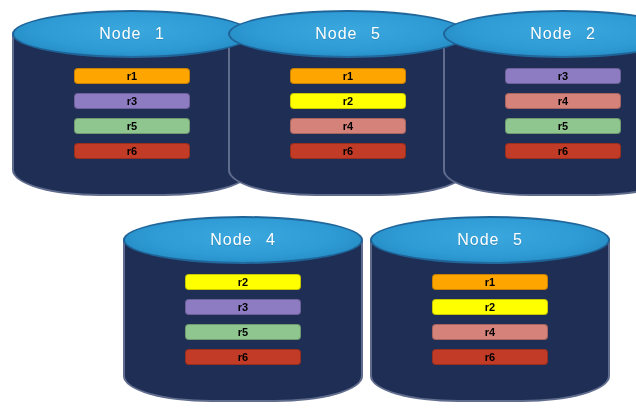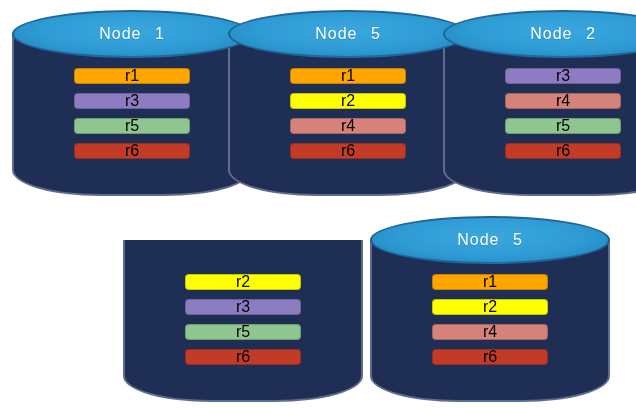--- a/index.html
+++ b/index.html
@@ -84,8 +84,8 @@
   }
   .replica-label {
     color: #000000;
-    font-size: 16px;
-    font-weight: 400;
+    font-size: 11px;
+    font-weight: 700;
     line-height: 1;
     user-select: none;
   }

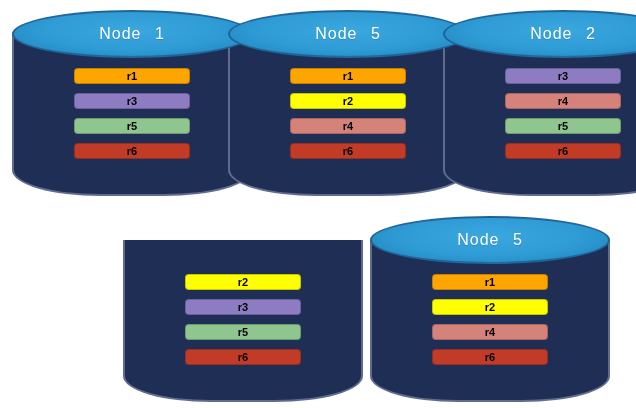--- a/index.html
+++ b/index.html
@@ -168,6 +168,9 @@
 
   <div class="cylinder pos-3">
     <div class="cyl-body"></div>
+    <div class="cyl-top">
+      <span class="node-label">Node 4</span>
+    </div>
     <div class="replica-stack">
   <div class="replica-bar" style="background: rgb(255, 255, 0);">
     <span class="replica-label">r2</span>

